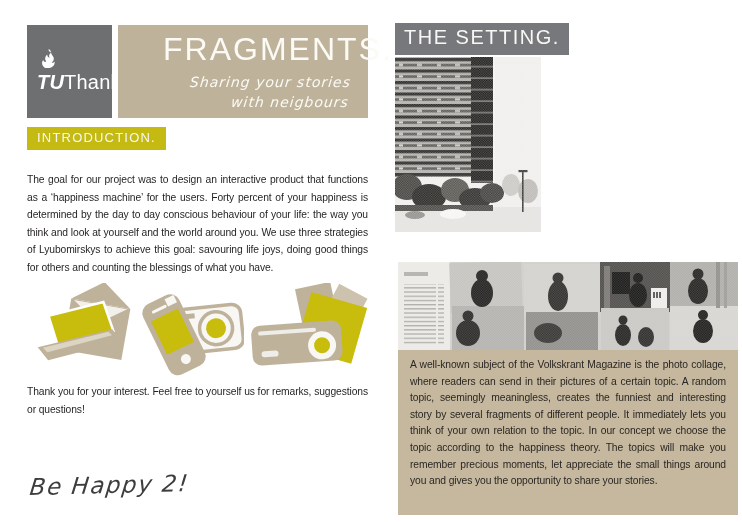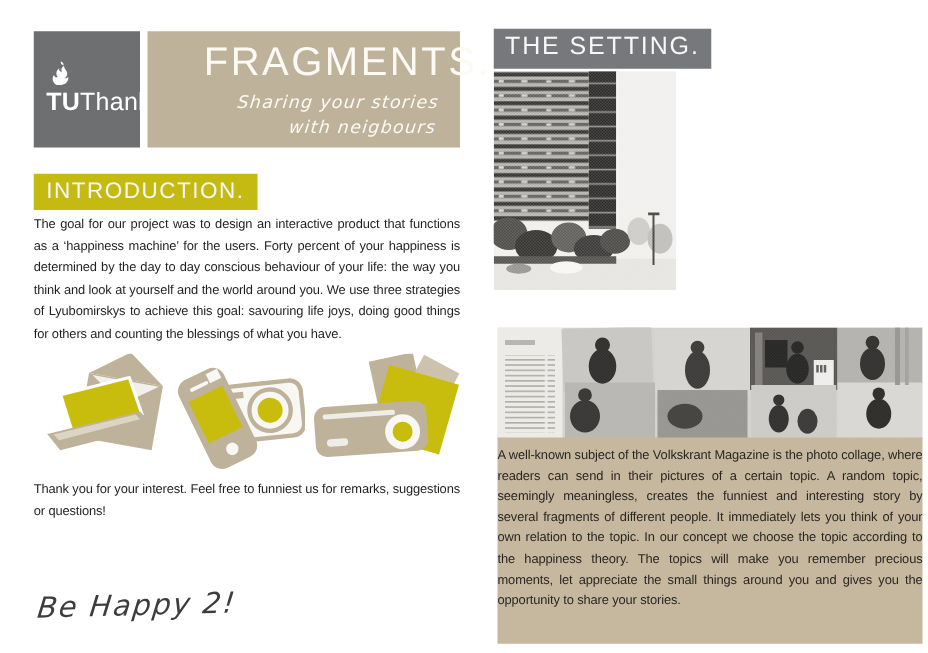--- a/index.html
+++ b/index.html
@@ -15,7 +15,7 @@
   .logo-box{position:absolute;left:27px;top:25px;width:85px;height:93px;background:var(--logo-gray);}
   .logo-flame{position:absolute;left:11px;top:24px;width:18px;height:20px;}
   .logo-text{position:absolute;left:10px;top:46px;font-size:20px;color:#fff;letter-spacing:.2px;}
-  .logo-text .tu{font-weight:700;}
+  .logo-text .tu{font-weight:700;font-style:italic;}
   .masthead{position:absolute;left:118px;top:25px;width:250px;height:93px;background:var(--tan);}
   .masthead-title{position:absolute;left:18px;top:6px;font-size:32px;font-weight:300;letter-spacing:2px;color:#fbfaf5;margin-left:27px;}
   .masthead-sub{position:absolute;right:18px;top:47px;width:200px;text-align:right;

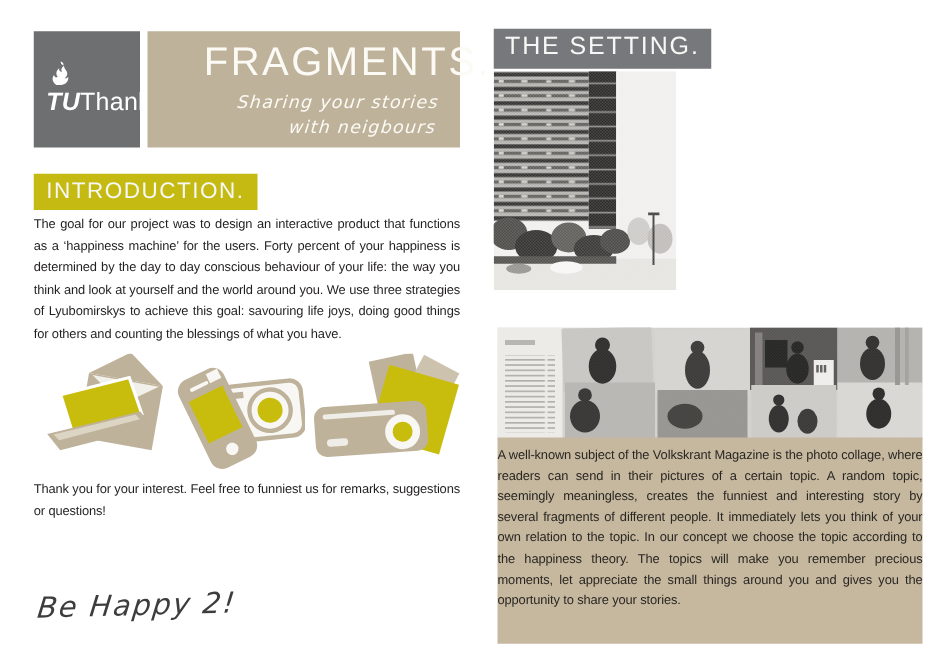--- a/index.html
+++ b/index.html
@@ -24,7 +24,7 @@
 
   
   .h-box{position:absolute;color:#f7f7f5;font-weight:400;white-space:nowrap;}
-  .intro-h{left:27px;top:139px;background:var(--olive);font-size:18px;letter-spacing:1.2px;padding:3px 10px 5px;}
+  .intro-h{left:27px;top:127px;background:var(--olive);font-size:13px;letter-spacing:1.2px;padding:3px 10px 5px;}
   .setting-h{left:395px;top:23px;background:var(--gray);font-size:20px;letter-spacing:1.5px;padding:3px 9px 6px;}
   .idea-h{left:395px;top:239px;background:var(--gray);font-size:20px;letter-spacing:1.5px;padding:3px 9px 6px;z-index:3;}
 

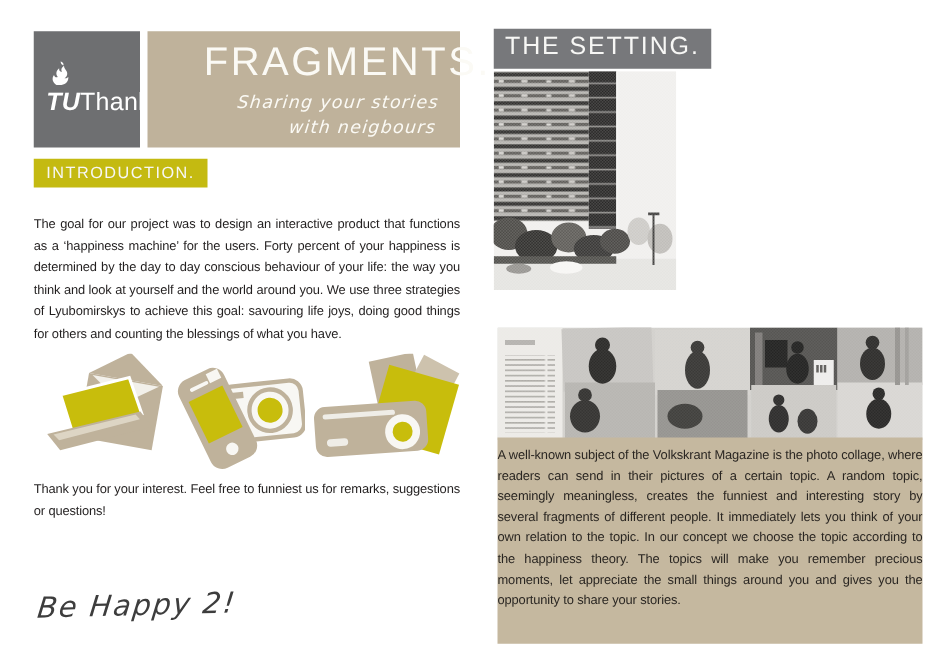--- a/index.html
+++ b/index.html
@@ -42,7 +42,7 @@
   .building-photo{position:absolute;left:395px;top:57px;width:146px;height:175px;}
   .collage-photo{position:absolute;left:398px;top:262px;width:340px;height:90px;z-index:1;}
   .idea-box{position:absolute;left:398px;top:350px;width:340px;height:165px;background:var(--tan-light);
-    padding:7px 0;z-index:2;overflow:hidden;}
+    padding:7px 12px;z-index:2;overflow:hidden;}
   .idea-box p{text-align:justify;font-size:10.3px;letter-spacing:-.1px;line-height:16.6px;color:#2a2622;}
   svg{display:block;}
 </style>

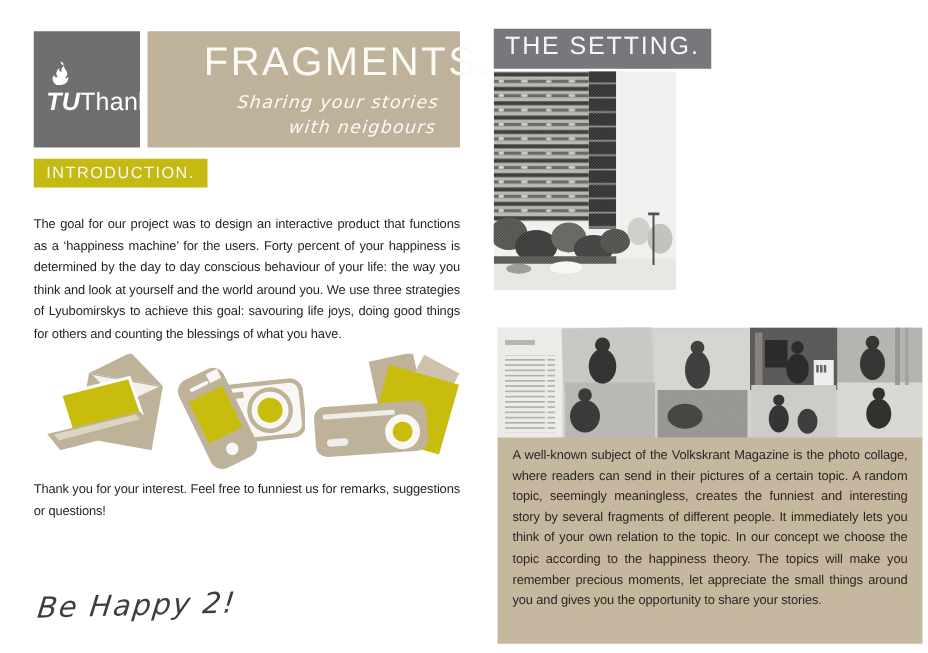--- a/index.html
+++ b/index.html
@@ -119,7 +119,7 @@
   </div>
 
   <div class="copy p2">
-    <p>Thank you for your interest. Feel free to funniest us for remarks, suggestions or questions!</p>
+    <p>Thank you for your interest. Feel free to yourself us for remarks, suggestions or questions!</p>
   </div>
 
   <div class="signoff">Be Happy 2!</div>

